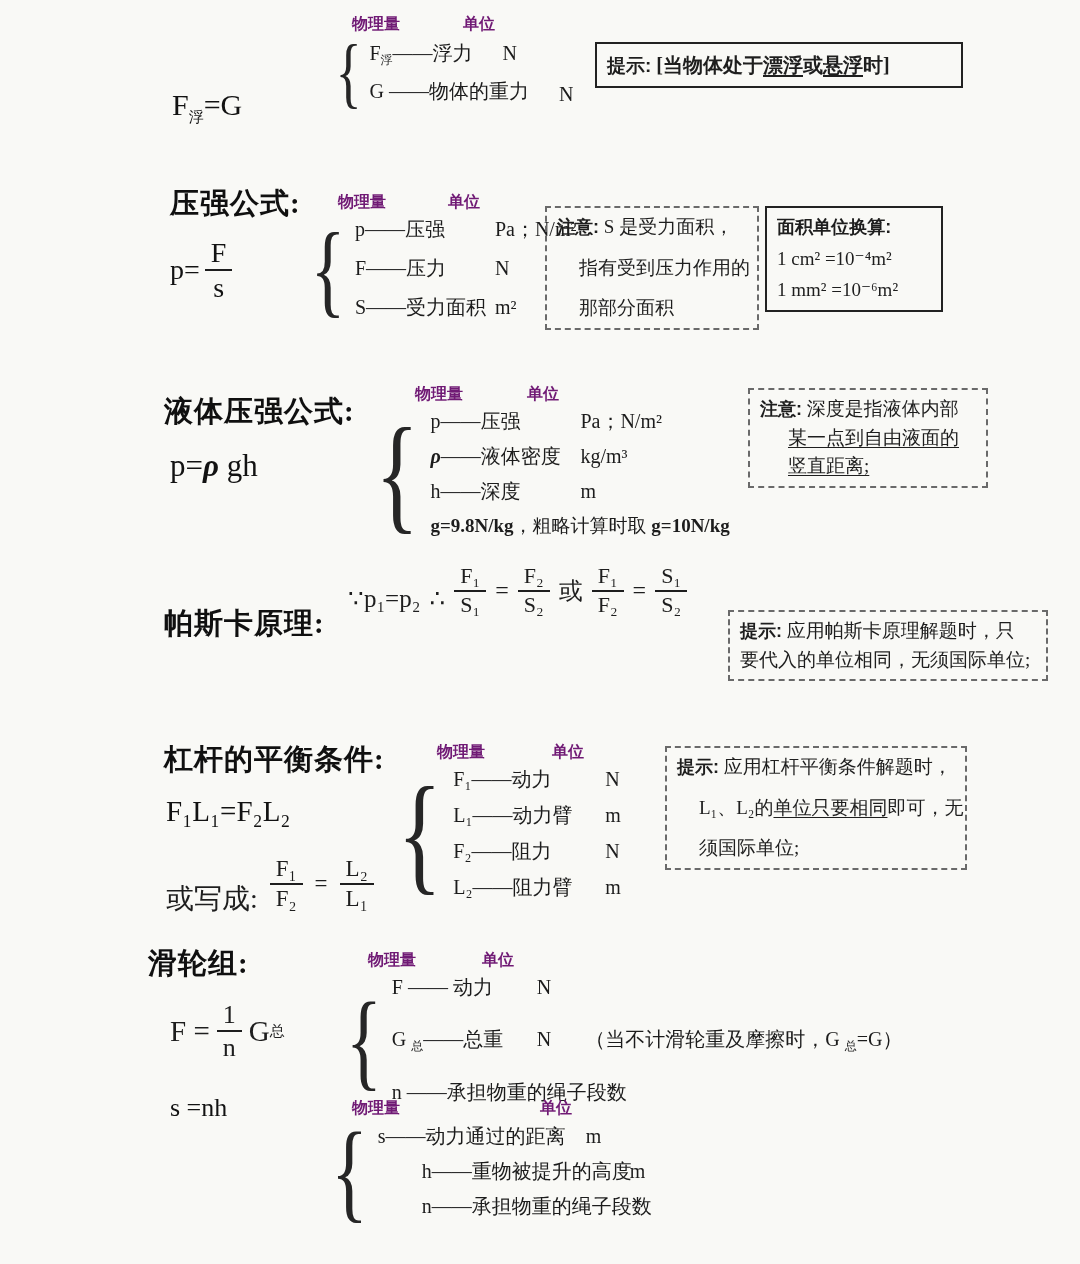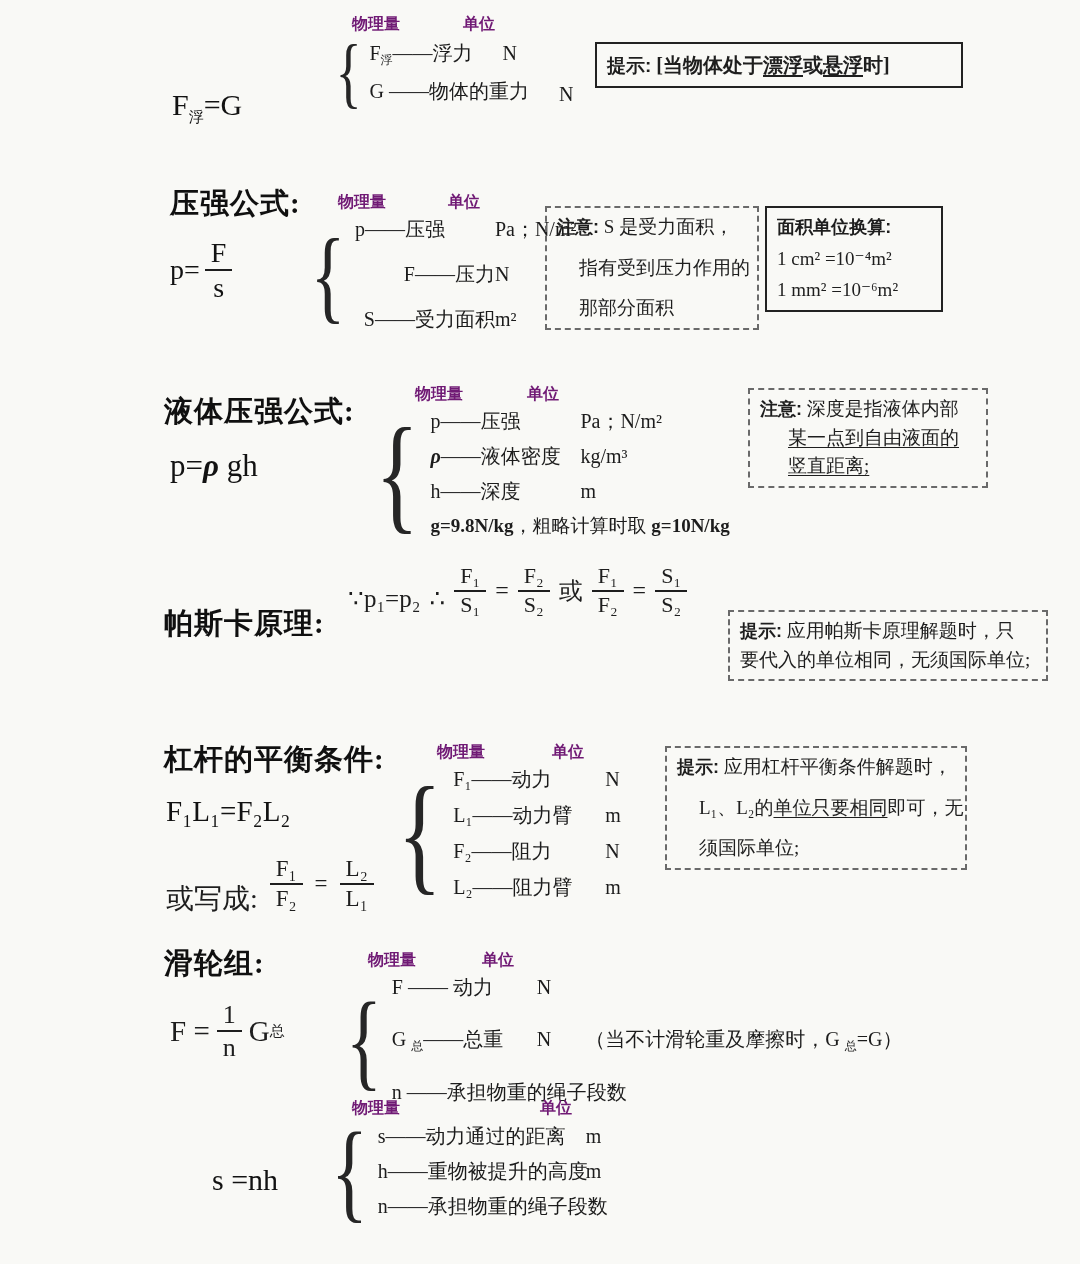--- a/index.html
+++ b/index.html
@@ -55,7 +55,7 @@
   .s2-vars { left:303px; top:192px; }
   .s2-vars .vh-qty { margin-left:35px; } .s2-vars .vh-unit { margin-left:62px; }
   .b-s2 { font-size:104px; }
-  .s2-vars .vrow + .vrow { margin-top:18px;text-align:right; }
+  .s2-vars .vrow + .vrow { margin-top:12px; }
   .s2-vars .vname { width:140px; }
   .s2-formula { left:170px; top:237px; display:flex; align-items:center; font-size:28px; }
   .s2-formula .frac { margin-left:5px; }

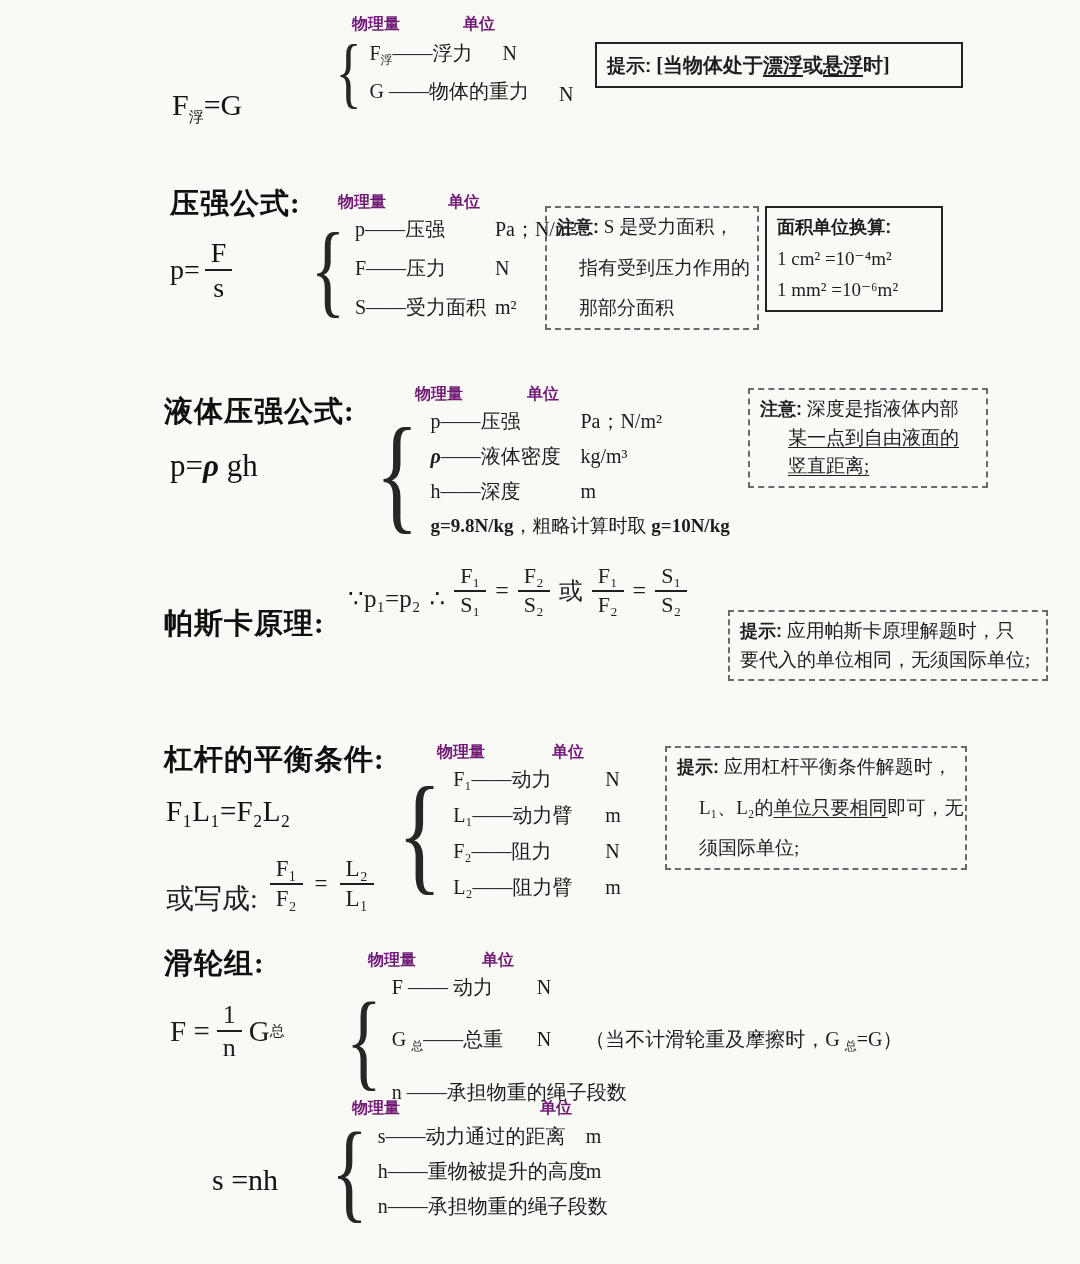--- a/index.html
+++ b/index.html
@@ -96,7 +96,7 @@
   .s5-tip { left:665px; top:746px; width:302px; font-size:19px; }
 
   
-  .s6-title { left:164px; top:944px; }
+  .s6-title { left:148px; top:944px; }
   .s6-vars { left:338px; top:950px; }
   .s6-vars .vh-qty { margin-left:30px; } .s6-vars .vh-unit { margin-left:66px; }
   .b-s6 { font-size:108px; }

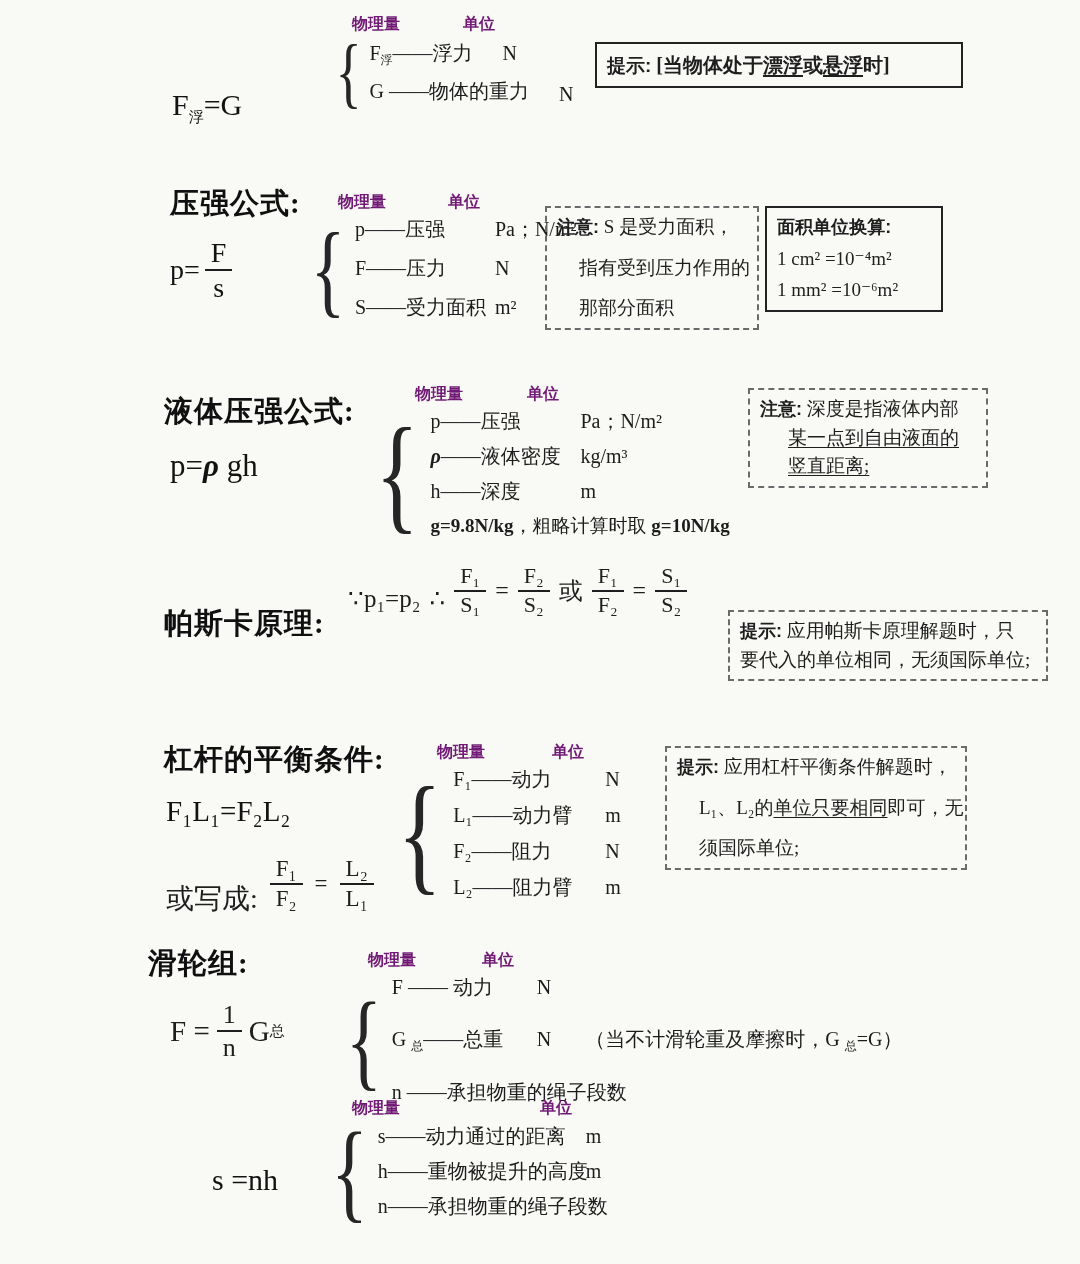--- a/index.html
+++ b/index.html
@@ -107,7 +107,7 @@
   .s6-formula .frac { font-size:26px; margin:0 7px; }
 
   
-  .s7-formula { left:170px; top:1163px; font-size:30px;margin-left:42px; }
+  .s7-formula { left:170px; top:1093px; font-size:26px; }
   .s7-vars { left:323px; top:1098px; }
   .s7-vars .vh-qty { margin-left:29px; } .s7-vars .vh-unit { margin-left:140px; }
   .b-s7 { font-size:110px; }

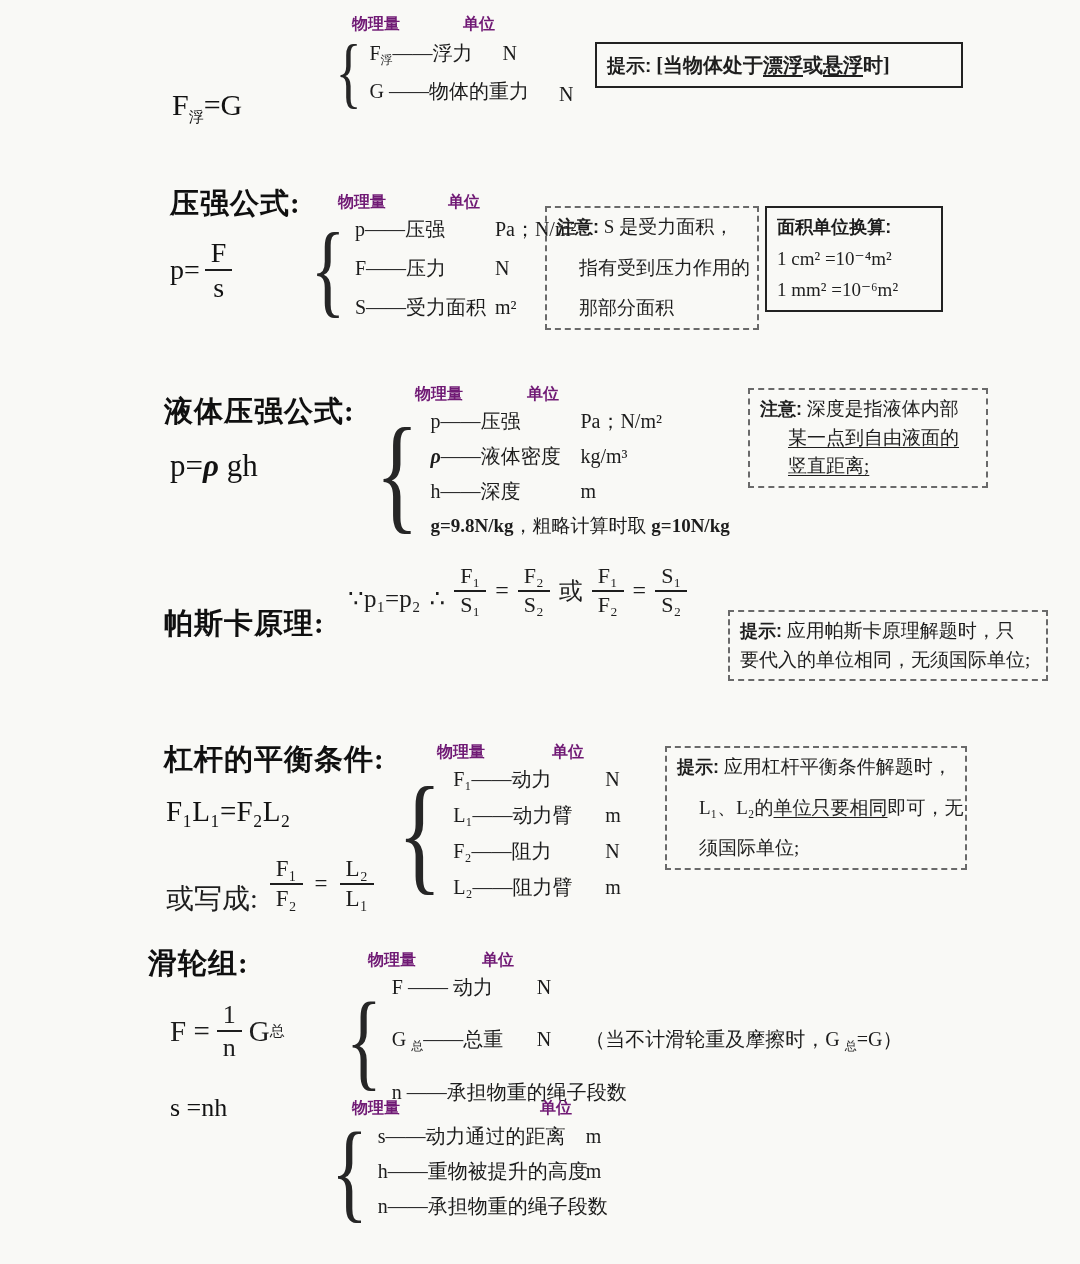--- a/index.html
+++ b/index.html
@@ -111,7 +111,7 @@
   .s7-vars { left:323px; top:1098px; }
   .s7-vars .vh-qty { margin-left:29px; } .s7-vars .vh-unit { margin-left:140px; }
   .b-s7 { font-size:110px; }
-  .s7-vars .vrow + .vrow { margin-top:8px; }
+  .s7-vars .vrow + .vrow { margin-top:8px;margin-left:44px; }
   .s7-vars .vname { width:208px; }
 </style>
 </head>

